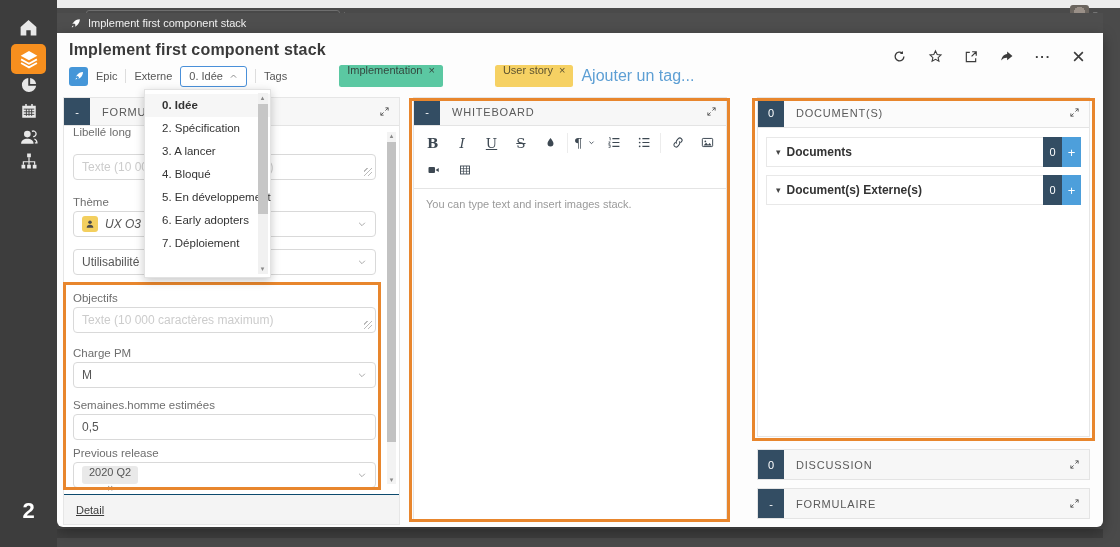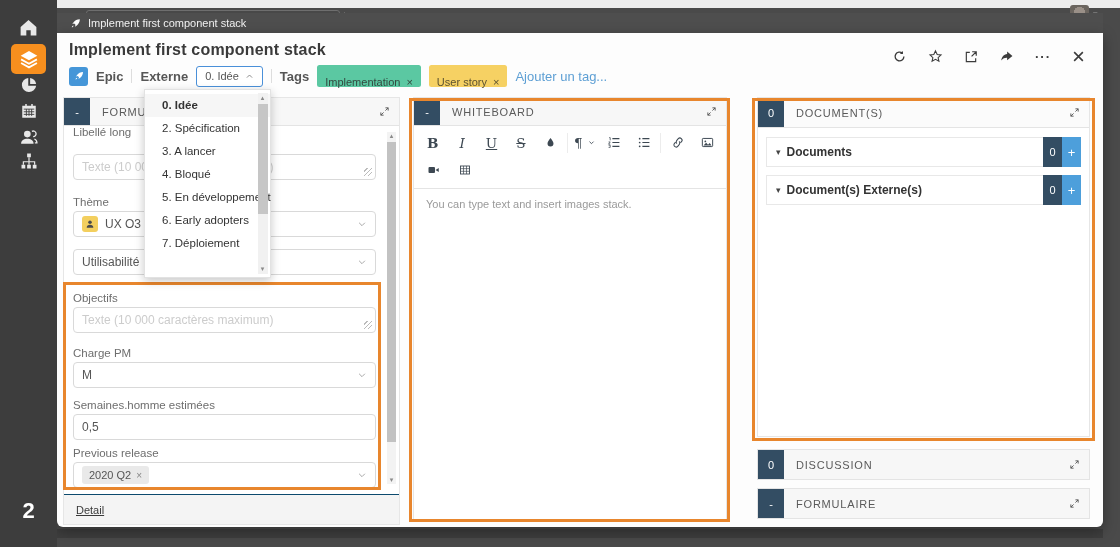--- a/index.html
+++ b/index.html
@@ -32,7 +32,7 @@
 
   .meta-row { left:12px; top:32px; height:22px; display:flex; align-items:center; gap:8px; font-size:11.5px; color:#555; }
   .epic-badge { width:19px; height:19px; border-radius:3px; background:#4596d8; display:flex; align-items:center; justify-content:center; color:#fff; }
-  .meta-label { font-weight:bold; color:#565656; font-size:13px; }
+  .meta-label { font-weight:normal; color:#565656; font-size:11px; }
   .vsep { width:1px; height:14px; background:#ddd; }
   .status-btn { height:21px; border:1px solid #4a90d9; border-radius:3px; background:#fff; display:flex; align-items:center; gap:6px; padding:0 8px; font-size:11px; color:#555; cursor:pointer; }
   .chip { height:20px; border-radius:2.5px; display:flex; align-items:flex-start; gap:6px; padding:11px 8px; font-size:11px; color:#34483f; }

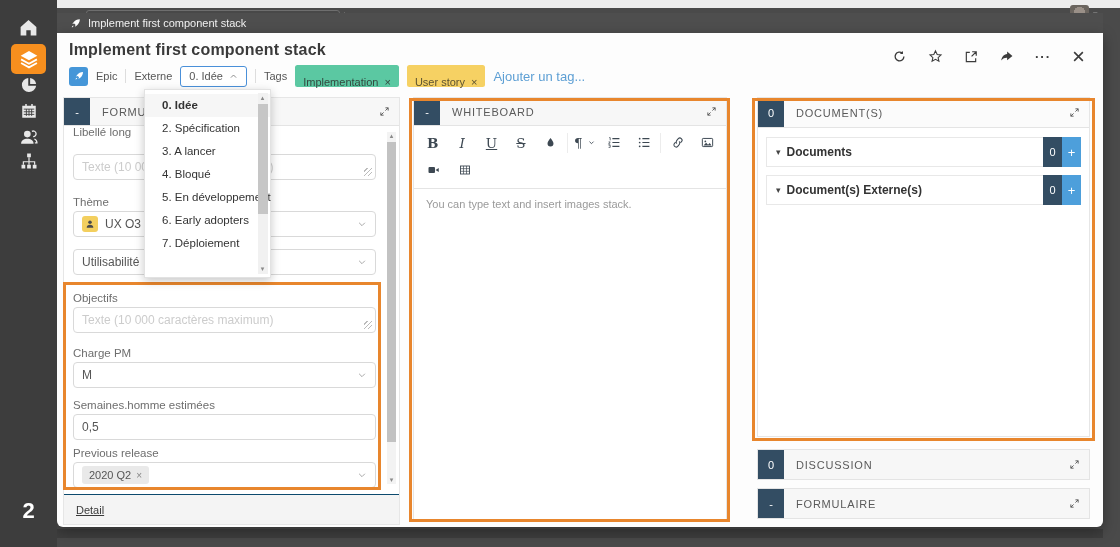--- a/index.html
+++ b/index.html
@@ -35,7 +35,7 @@
   .meta-label { font-weight:normal; color:#565656; font-size:11px; }
   .vsep { width:1px; height:14px; background:#ddd; }
   .status-btn { height:21px; border:1px solid #4a90d9; border-radius:3px; background:#fff; display:flex; align-items:center; gap:6px; padding:0 8px; font-size:11px; color:#555; cursor:pointer; }
-  .chip { height:20px; border-radius:2.5px; display:flex; align-items:flex-start; gap:6px; padding:11px 8px; font-size:11px; color:#34483f; }
+  .chip { height:20px; border-radius:2.5px; display:flex; align-items:flex-end; gap:6px; padding:11px 8px; font-size:11px; color:#34483f;margin-left:44px; }
   .chip .x { font-size:11px; cursor:pointer; }
   .chip-green { background:#5BC8A2; }
   .chip-yellow { background:#F6D163; color:#5d5330; }

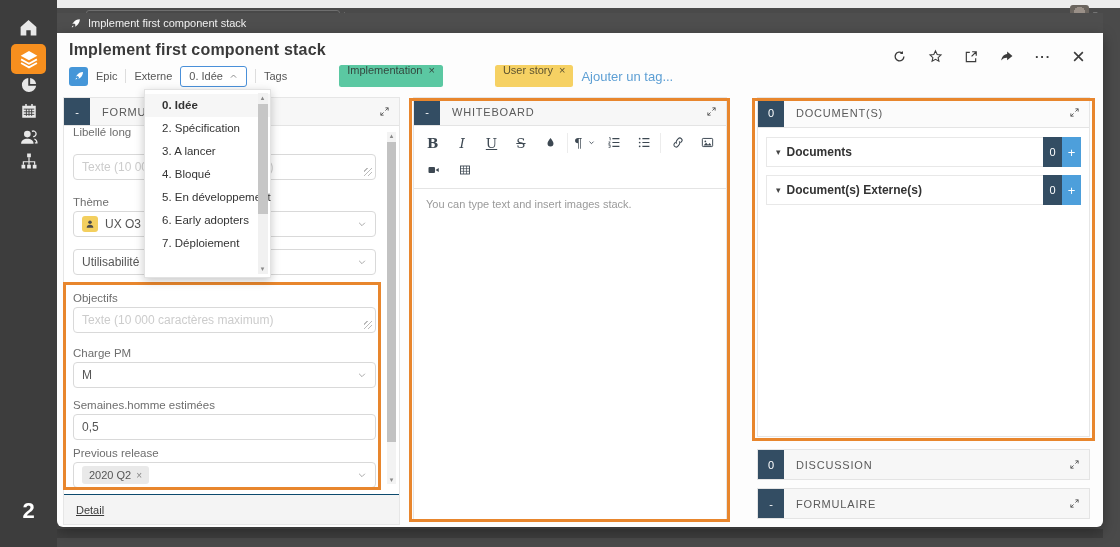--- a/index.html
+++ b/index.html
@@ -39,7 +39,7 @@
   .chip .x { font-size:11px; cursor:pointer; }
   .chip-green { background:#5BC8A2; }
   .chip-yellow { background:#F6D163; color:#5d5330; }
-  .add-tag { color:#5d9fd4; font-size:13px; cursor:pointer;text-align:center; }
+  .add-tag { color:#5d9fd4; font-size:16px; cursor:pointer;text-align:center; }
 
   .win-toolbar { right:18px; top:16px; display:flex; align-items:center; gap:21px; color:#3c3c3c; }
   .win-toolbar .tb { cursor:pointer; }

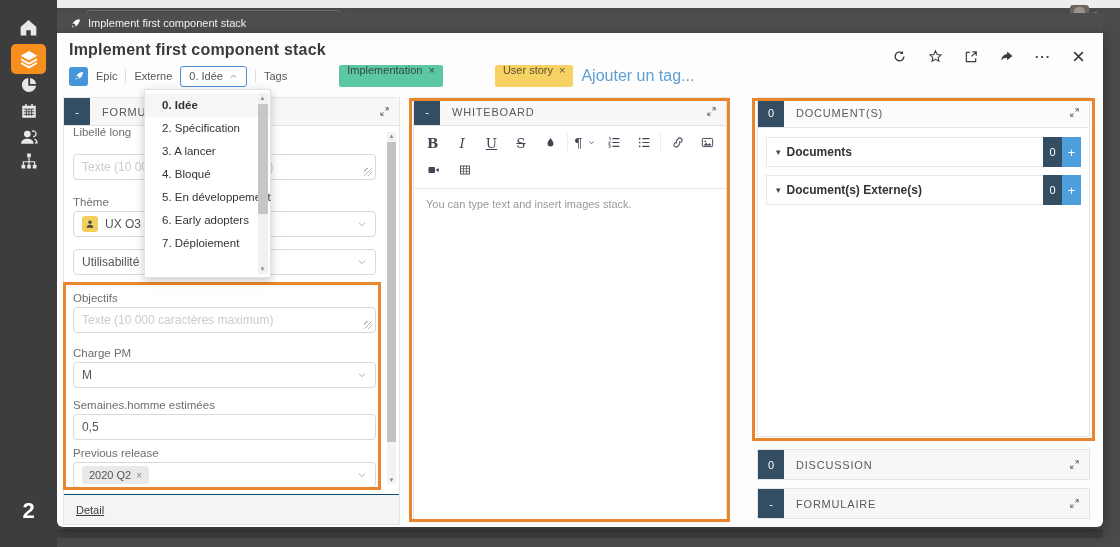--- a/index.html
+++ b/index.html
@@ -209,7 +209,7 @@
     </div>
 
     <div class="f-label" style="top:98px;">Thème</div>
-    <div class="f-box" style="top:113px;">
+    <div class="f-box" style="top:113px;font-style:italic;">
       <span class="theme-chip-ic">
           <svg width="10" height="10" viewBox="0 0 24 24">
             <circle cx="12" cy="8" r="4.2" fill="#4a4a4a"></circle>

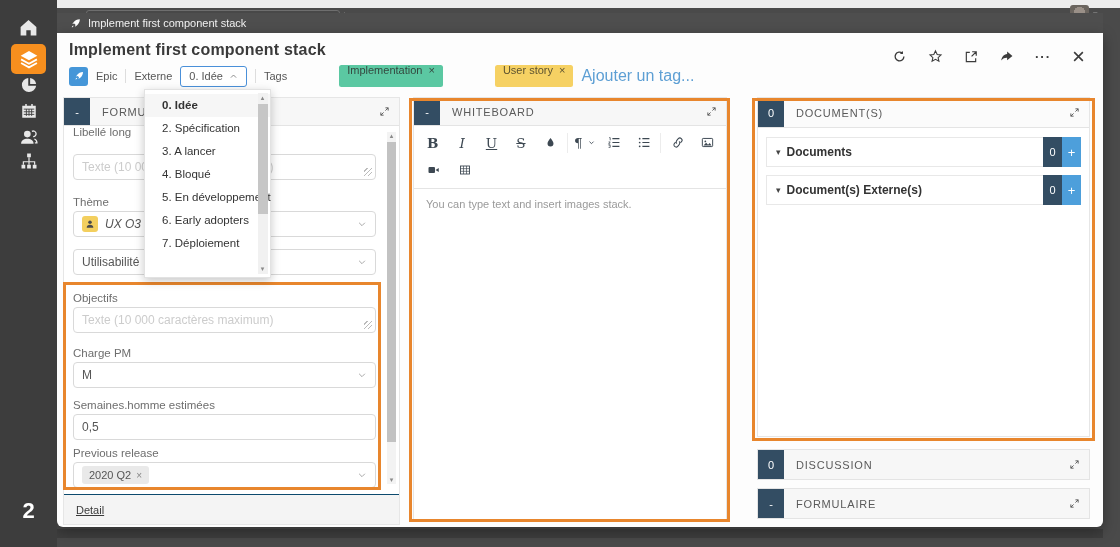--- a/index.html
+++ b/index.html
@@ -59,7 +59,7 @@
   .placeholder { color:#ccc; }
   .resize-h { position:absolute; right:3px; bottom:3px; width:8px; height:8px; background:repeating-linear-gradient(135deg, transparent 0 2px, #bbb 2px 3px); }
   .theme-chip-ic { width:16px; height:16px; background:#f3cf5e; border-radius:3px; display:flex; align-items:center; justify-content:center; color:#4a4a4a; margin-right:7px; }
-  .rel-chip { height:18px; background:#e9e9e9; border-radius:3px; display:flex; align-items:center; gap:5px; padding:0 7px; font-size:11px; color:#555; }
+  .rel-chip { height:18px; background:#e9e9e9; border-radius:3px; display:flex; align-items:center; gap:5px; padding:0 7px; font-size:11px; color:#555;flex-direction:column; }
   .rel-chip .x { color:#888; font-size:10px; cursor:pointer; }
 
   .scrollbar { position:absolute; right:3px; top:34px; width:9px; height:352px; background:#f3f3f3; }

